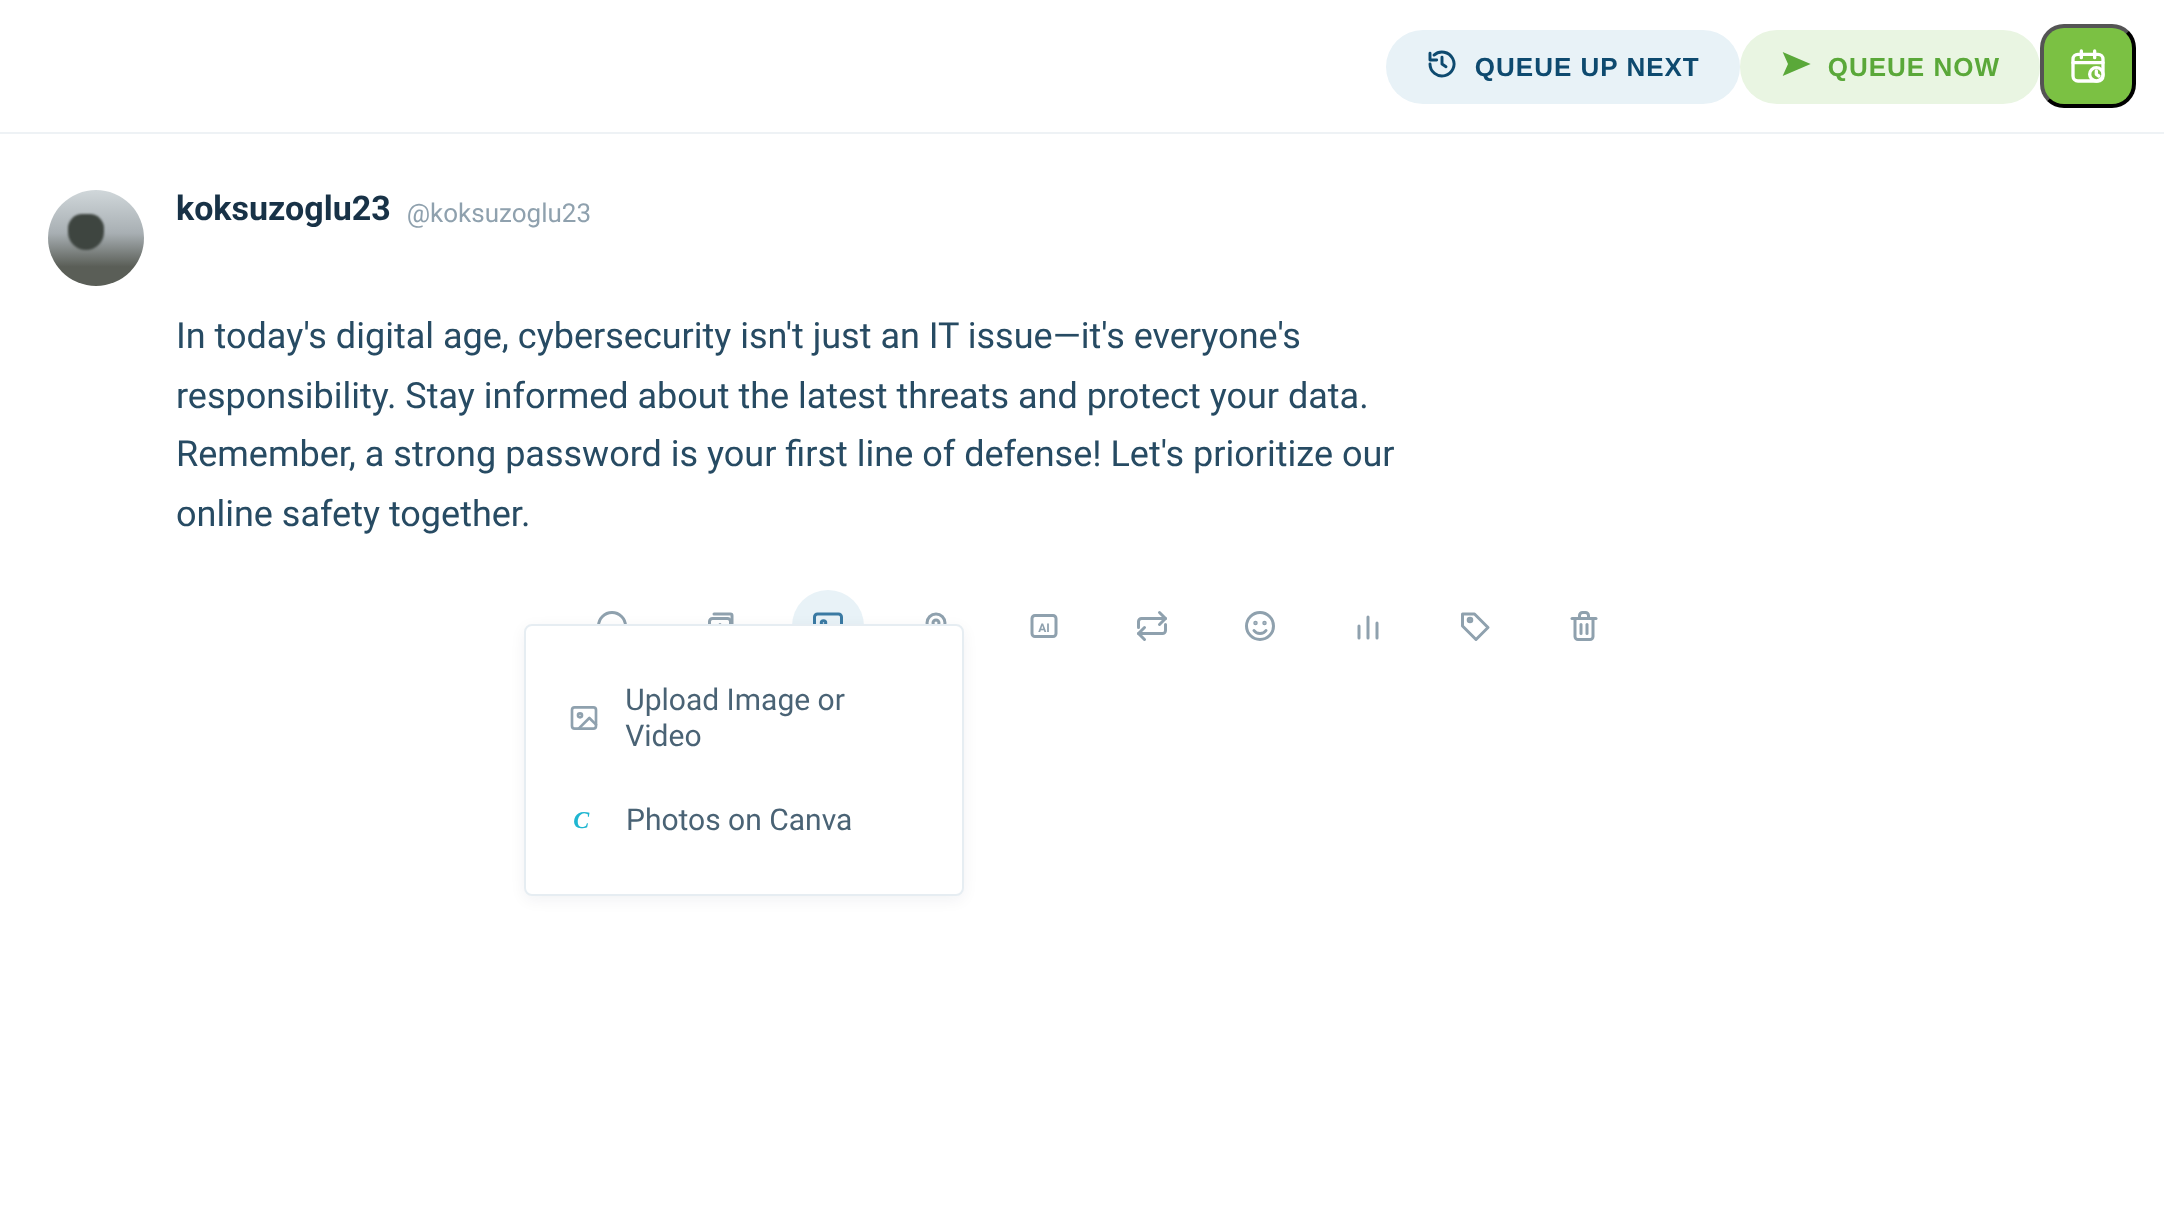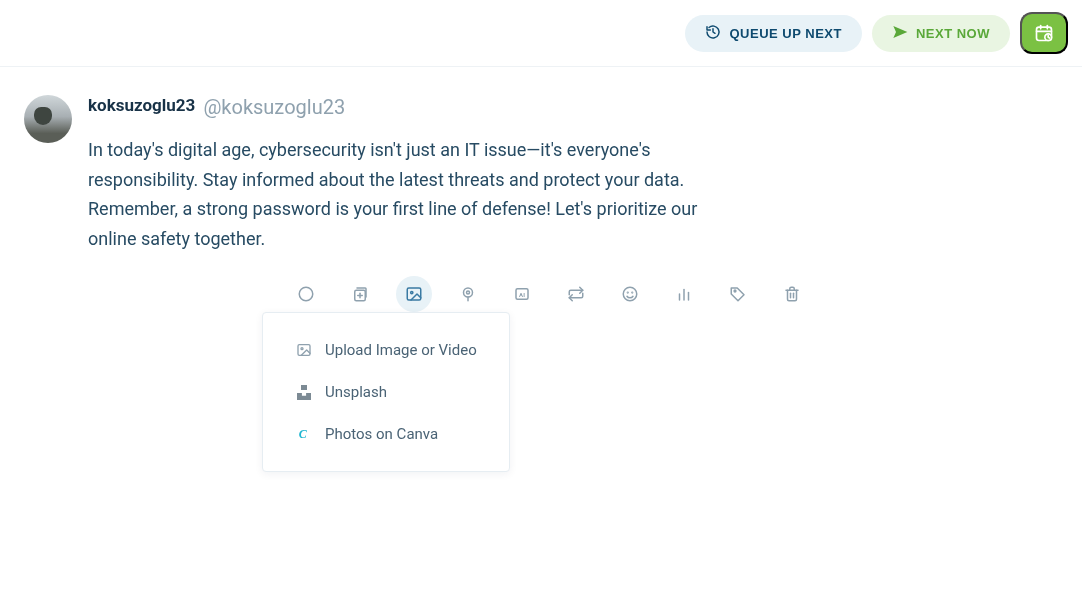--- a/index.html
+++ b/index.html
@@ -15,7 +15,6 @@
       justify-content: flex-end;
       align-items: center;
       padding: 12px 14px;
-      gap: 10px;
       border-bottom: 1px solid #eef2f5;
     }
     .btn {

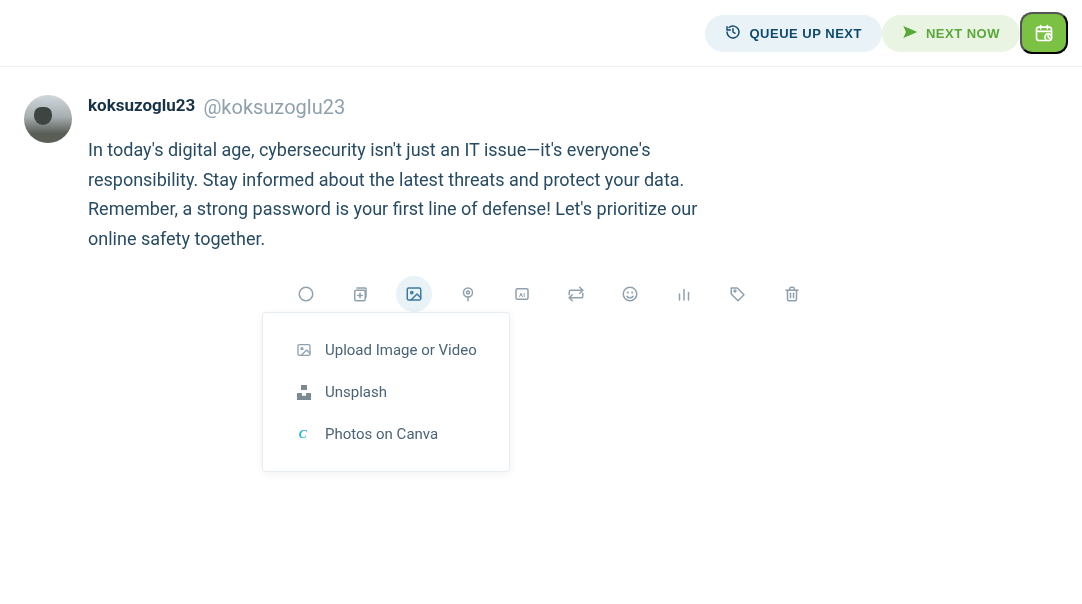--- a/index.html
+++ b/index.html
@@ -181,7 +181,7 @@
           <path d="M2 21l21-9L2 3l4 9-4 9z"></path>
         </svg>
     </span>
-    <span>NEXT NOW</span>
+    <span>QUEUE NOW</span>
   </button>
   <button class="btn-schedule">
     <span>

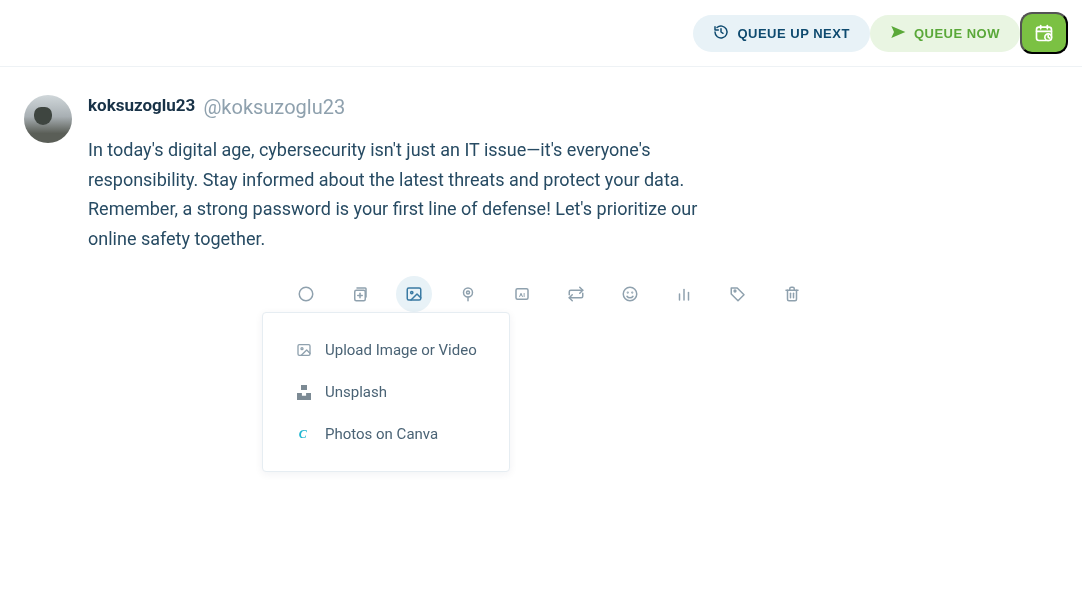--- a/index.html
+++ b/index.html
@@ -73,9 +73,9 @@
     .composer-main { flex: 1; }
     .user-line {
       display: flex;
-      align-items: flex-start;
+      align-items: flex-end;
       gap: 8px;
-      margin-bottom: 16px;
+      margin-bottom: 0;
     }
     .display-name {
       font-weight: 700;

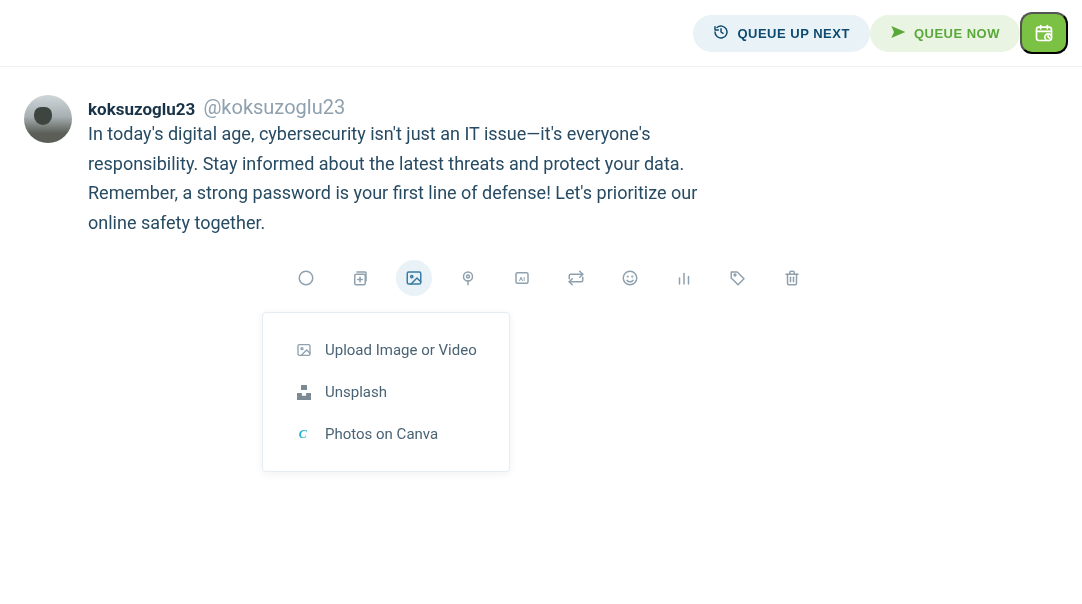--- a/index.html
+++ b/index.html
@@ -83,7 +83,7 @@
       color: #183247;
     }
     .handle {
-      font-size: 20px;
+      font-size: 13px;
       color: #8fa1ae;
     }
     .post-text {

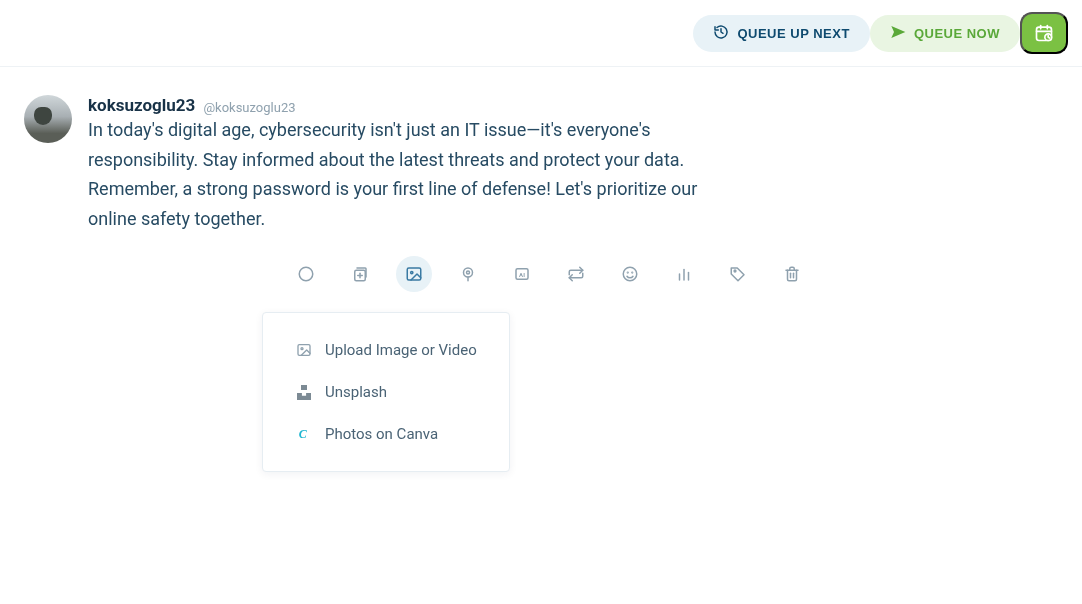--- a/index.html
+++ b/index.html
@@ -91,6 +91,7 @@
       line-height: 1.65;
       color: #274b63;
       max-width: 660px;
+      margin-top: 39px;
     }
     .toolbar {
       display: flex;

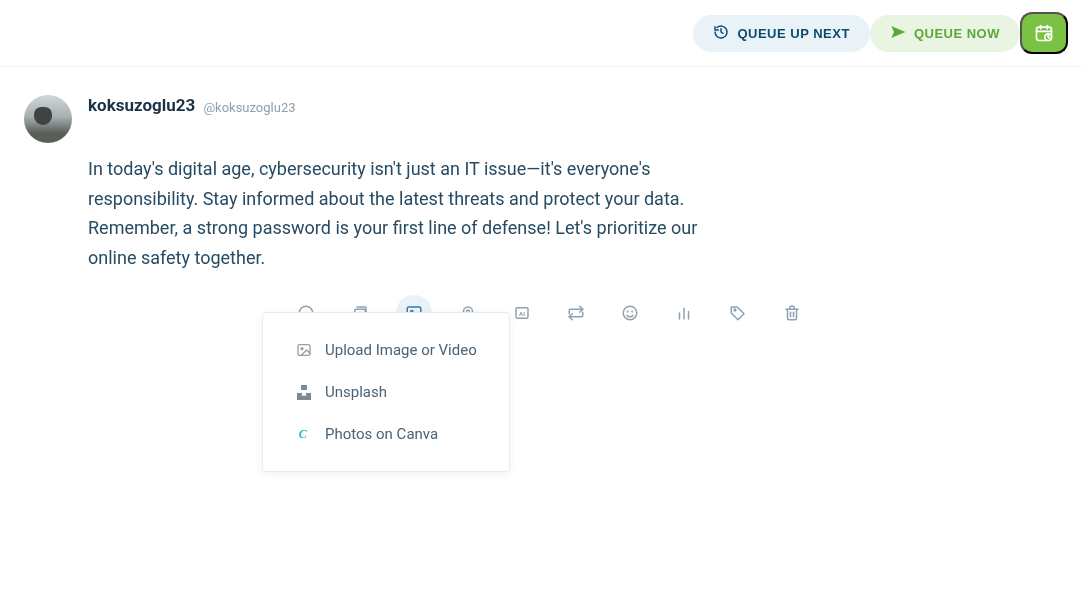--- a/index.html
+++ b/index.html
@@ -118,12 +118,12 @@
       position: absolute;
       left: 262px;
       top: 312px;
-      width: 248px;
+      width: 220px;
       background: #fff;
       border: 1px solid #e6edf2;
       border-radius: 4px;
       box-shadow: 0 2px 8px rgba(20,40,60,0.06);
-      padding: 16px 12px;
+      padding: 16px 0;
     }
     .dropdown-item {
       display: flex;

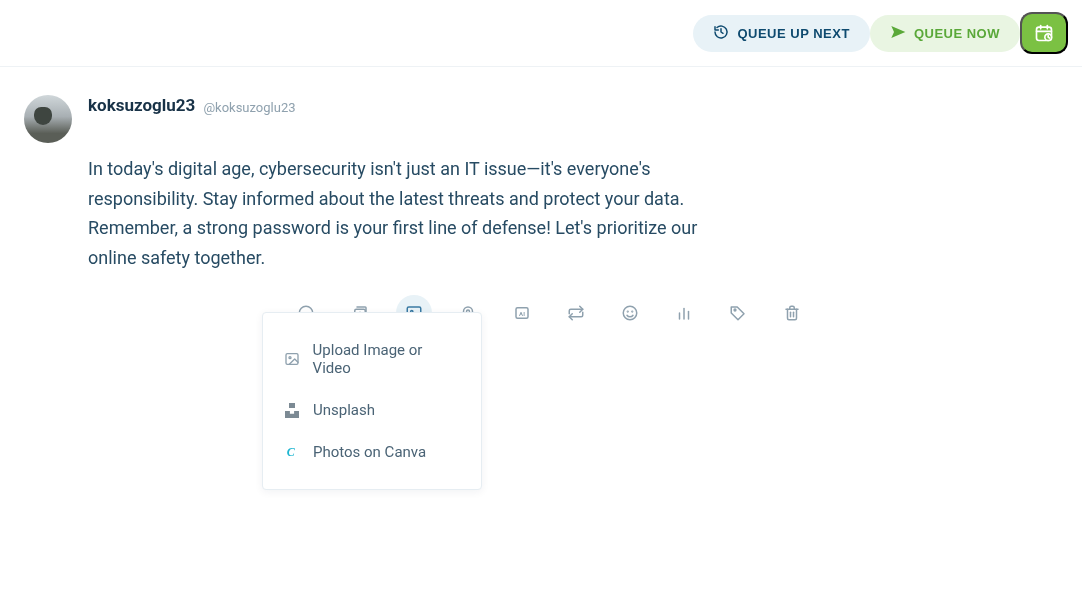--- a/index.html
+++ b/index.html
@@ -295,10 +295,6 @@
     <span>Upload Image or Video</span>
   </div>
   <div class="dropdown-item">
-    <span class="ic ic-unsplash"></span>
-    <span>Unsplash</span>
-  </div>
-  <div class="dropdown-item">
     <span class="ic ic-canva">
       <svg width="16" height="16" viewBox="0 0 24 24">
           <text x="4" y="18" font-size="18" font-family="Georgia, serif" font-style="italic" fill="#1fb6d1">C</text>

